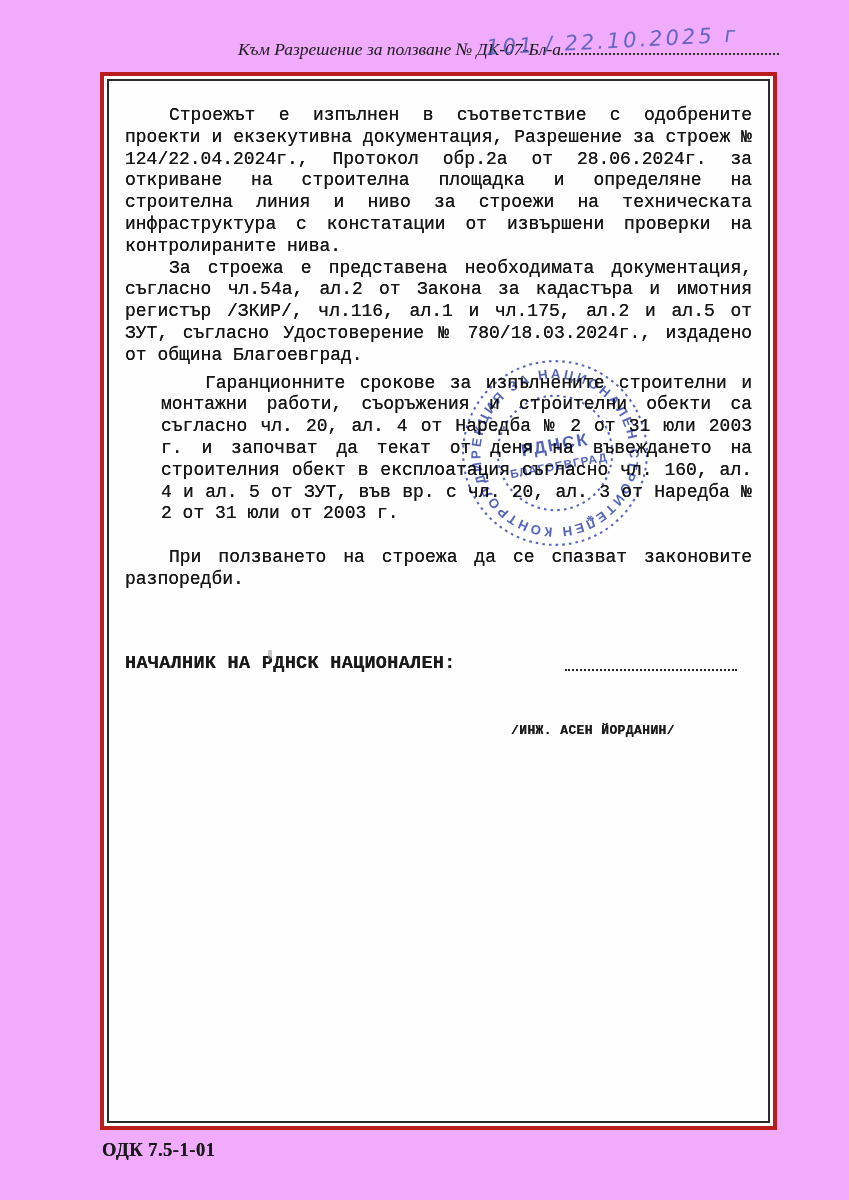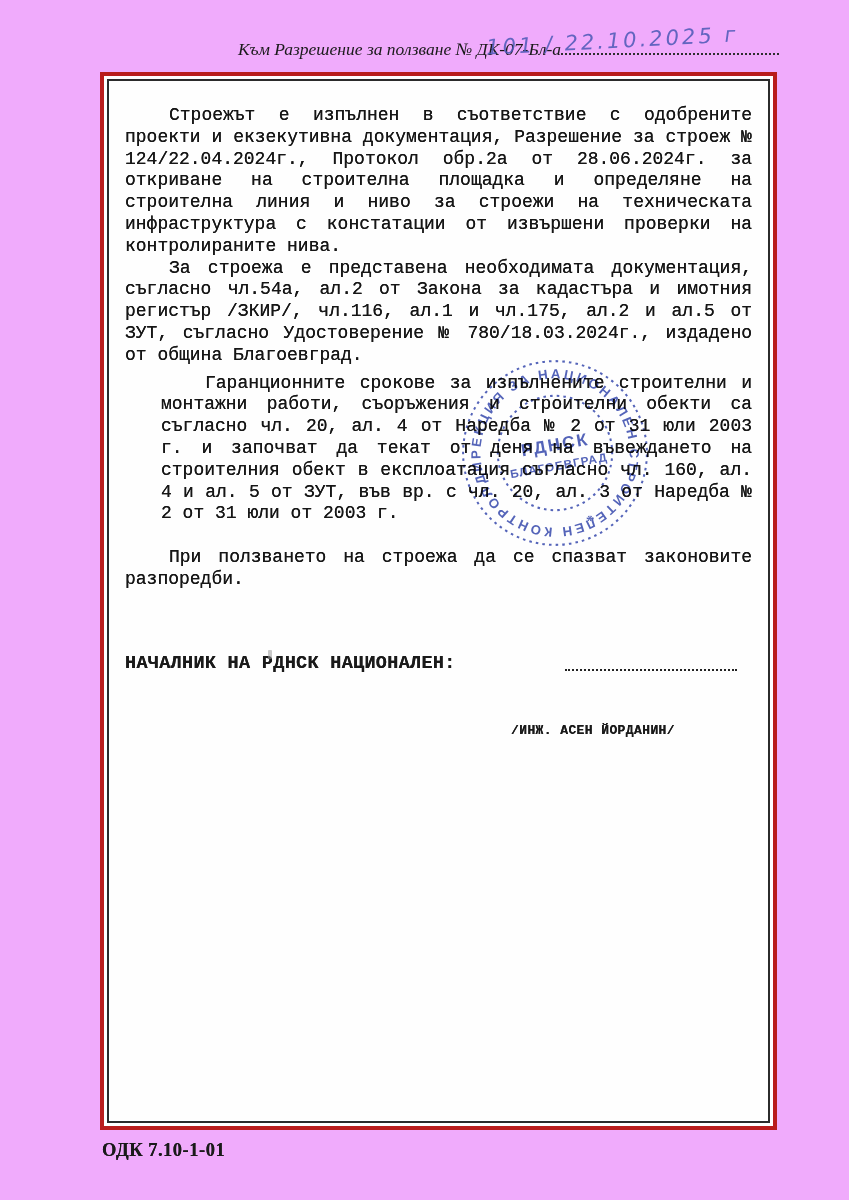--- a/index.html
+++ b/index.html
@@ -146,7 +146,7 @@
 
   <div class="artifact"></div>
 
-  <div class="footer-code">ОДК 7.10-1-01</div>
+  <div class="footer-code">ОДК 7.5-1-01</div>
 
 </div>
 

